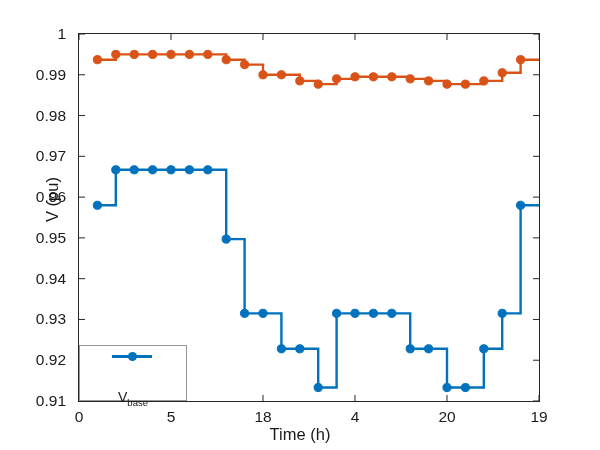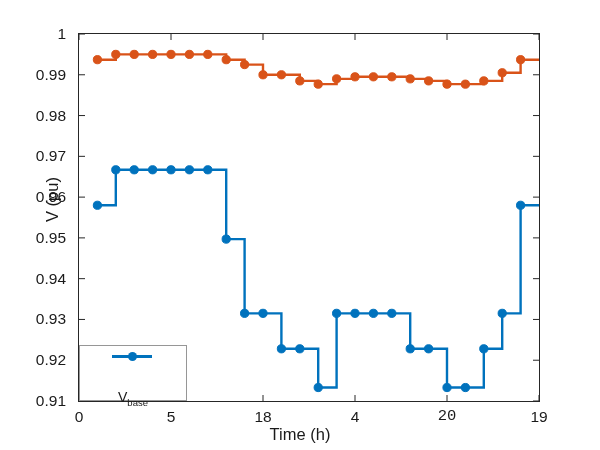--- a/index.html
+++ b/index.html
@@ -203,7 +203,7 @@
       <div class="xlab" style="left: 151px;">5</div>
       <div class="xlab" style="left: 243px;">18</div>
       <div class="xlab" style="left: 335px;">4</div>
-      <div class="xlab" style="left: 427px; font-family: Liberation Mono, monospace;">20</div>
+      <div class="xlab" style="left: 427px;">20</div>
       <div class="xlab" style="left: 519px;">19</div>
     </div>
 

